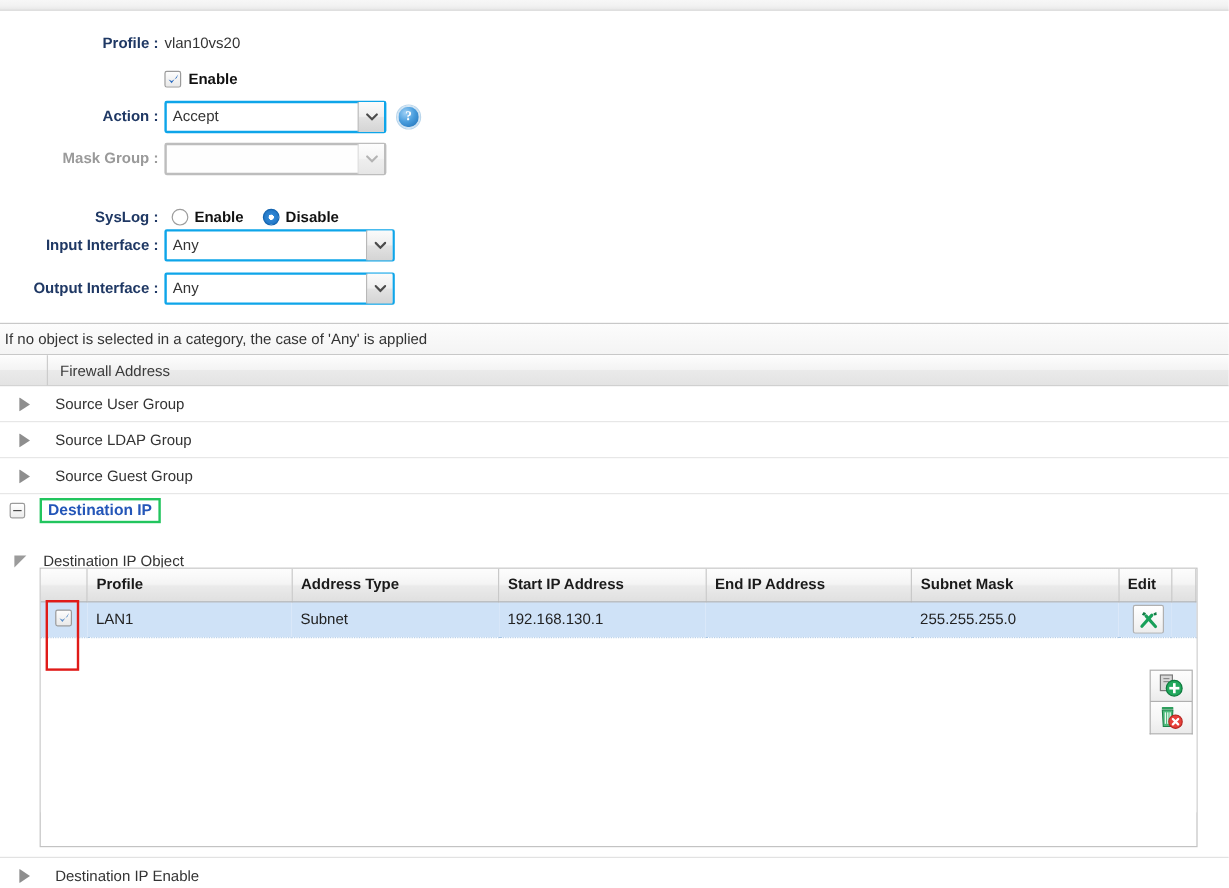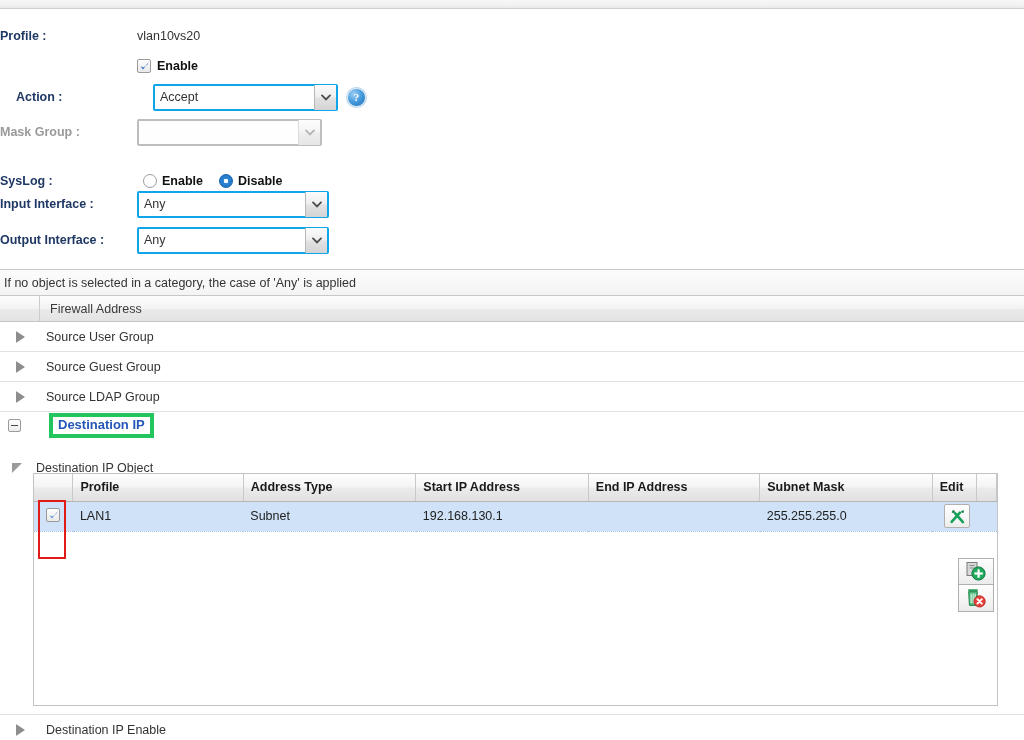--- a/index.html
+++ b/index.html
@@ -45,6 +45,7 @@
   }
   .form-label {
     width: 137px;
+    text-align: right;
     padding-right: 5px;
     font-weight: bold;
     font-size: 12.5px;

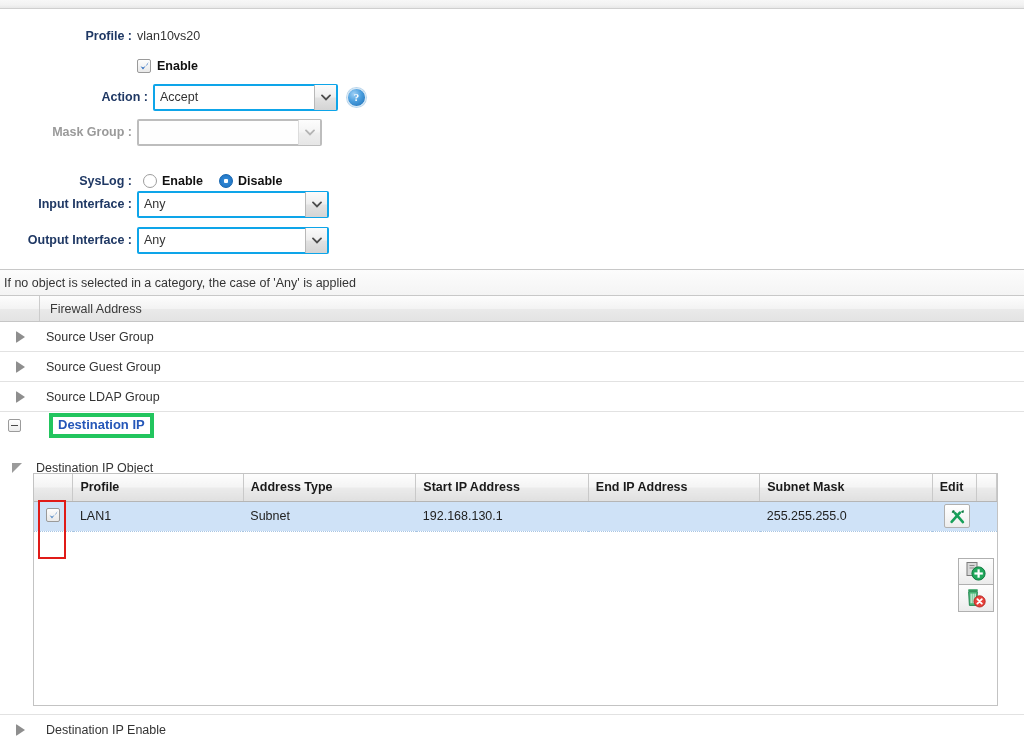--- a/index.html
+++ b/index.html
@@ -415,7 +415,7 @@
     </div>
   </div>
 
-  <div class="form-row" style="top:73px;margin-left:16px;">
+  <div class="form-row" style="top:73px;">
     <div class="form-label">Action :</div>
     <div class="select-box" style="width:185px;">
       <span class="sel-text">Accept</span>

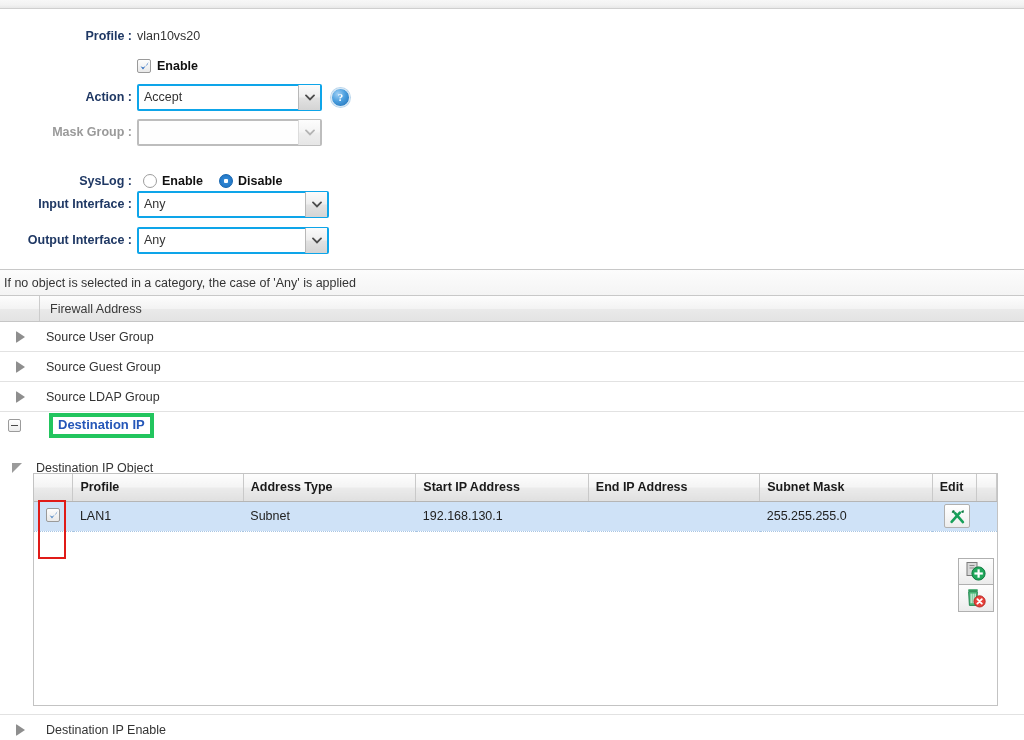--- a/index.html
+++ b/index.html
@@ -496,14 +496,14 @@
     <span class="twisty">
         <span class="arrow-right"></span>
       </span>
-    <span class="tlabel">Source Guest Group</span>
+    <span class="tlabel">Source LDAP Group</span>
   </div>
 
   <div class="tree-row">
     <span class="twisty">
         <span class="arrow-right"></span>
       </span>
-    <span class="tlabel">Source LDAP Group</span>
+    <span class="tlabel">Source Guest Group</span>
   </div>
 
   <div class="tree-row expanded">

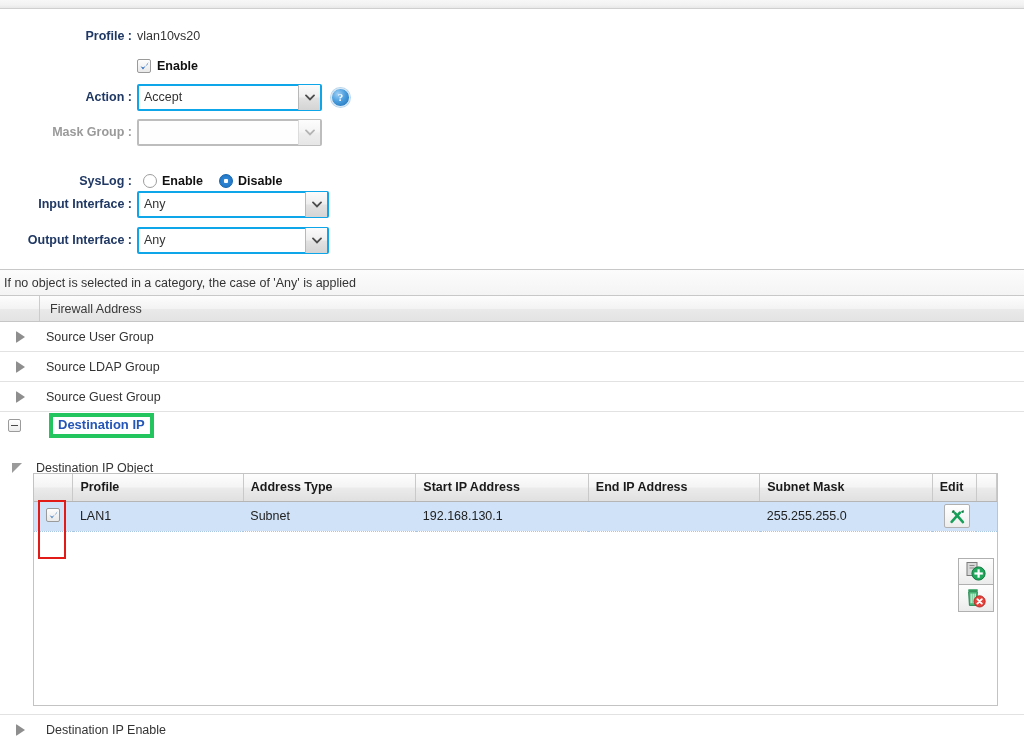--- a/index.html
+++ b/index.html
@@ -260,9 +260,9 @@
     background: #4a4a4a;
   }
   .node-highlight {
-    border: 4px solid #22c55e;
+    border: 2px solid #22c55e;
     padding: 1px 5px 2px 5px;
-    margin-left: 28px;
+    margin-left: 12px;
     display: inline-block;
     line-height: 14px;
   }

